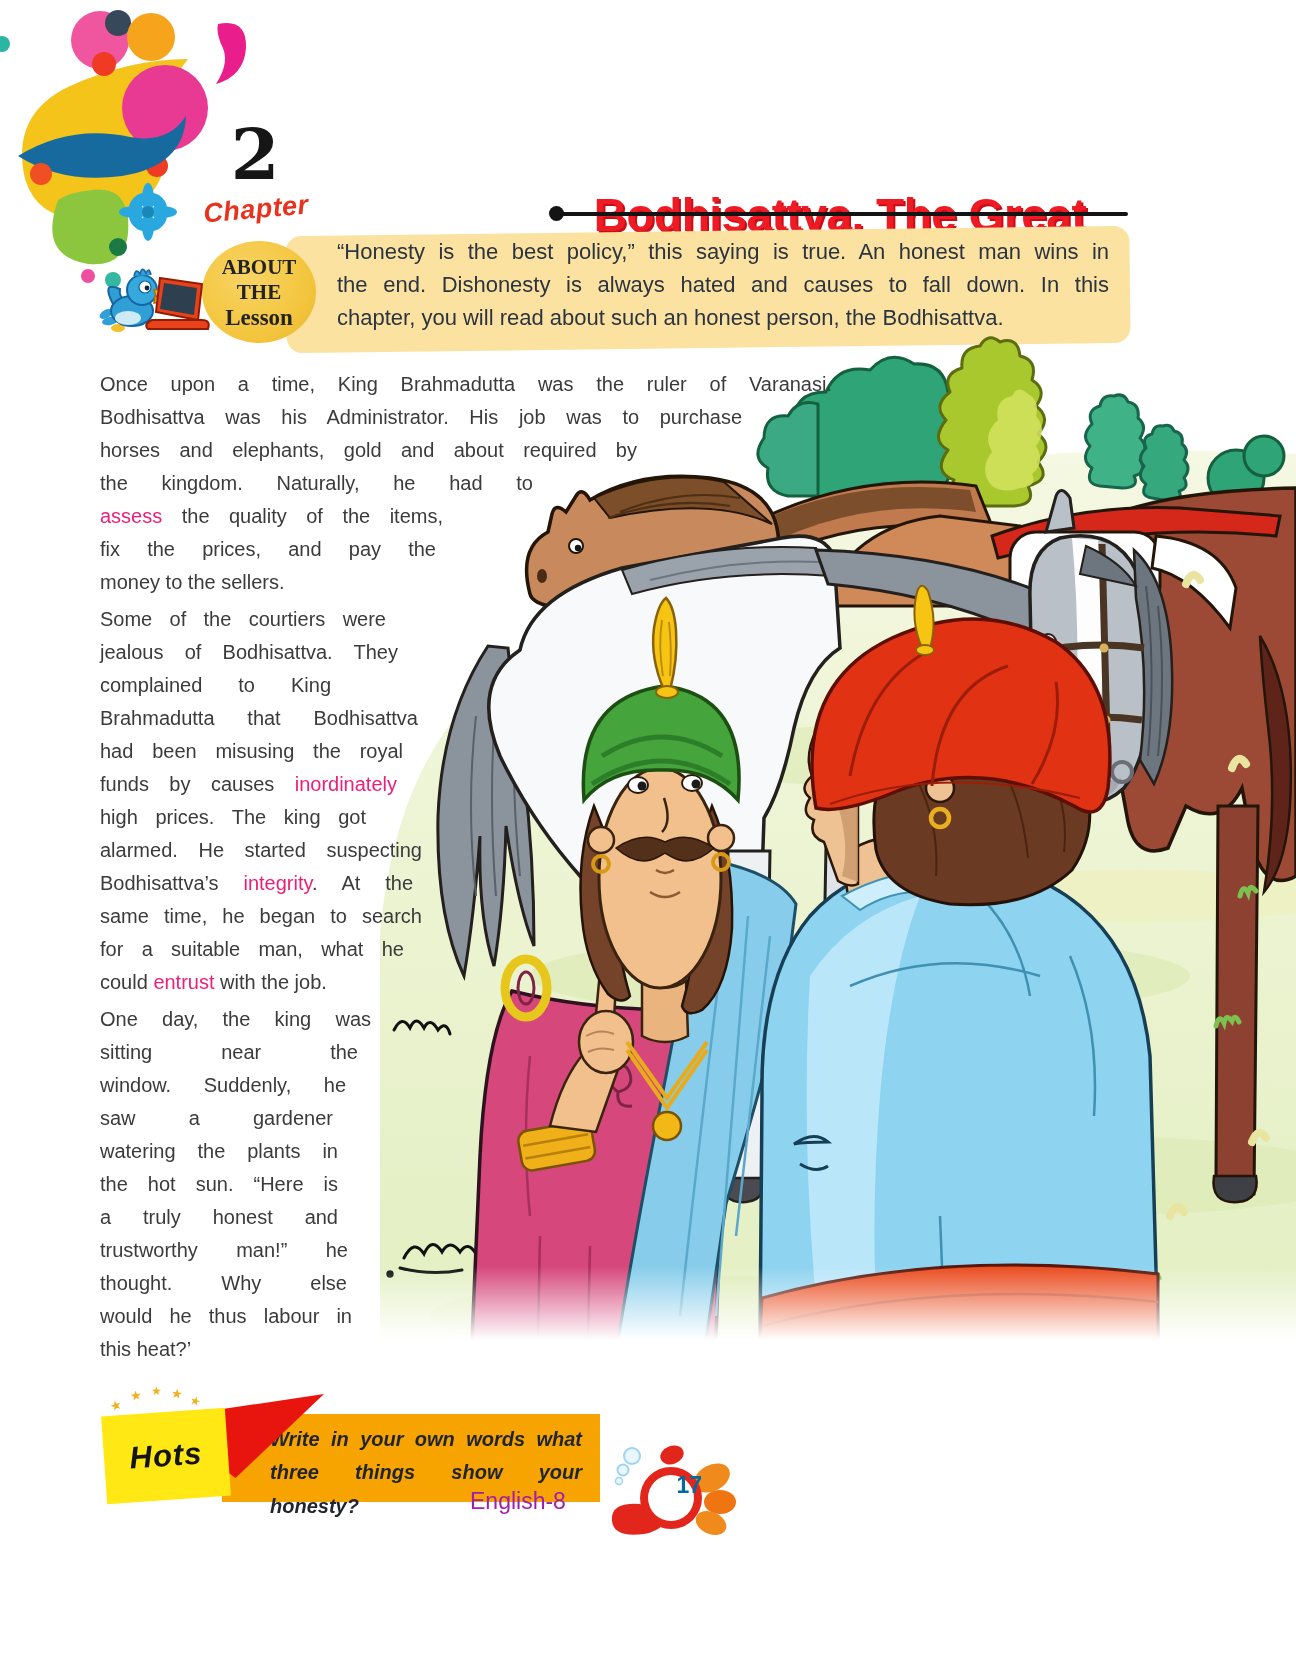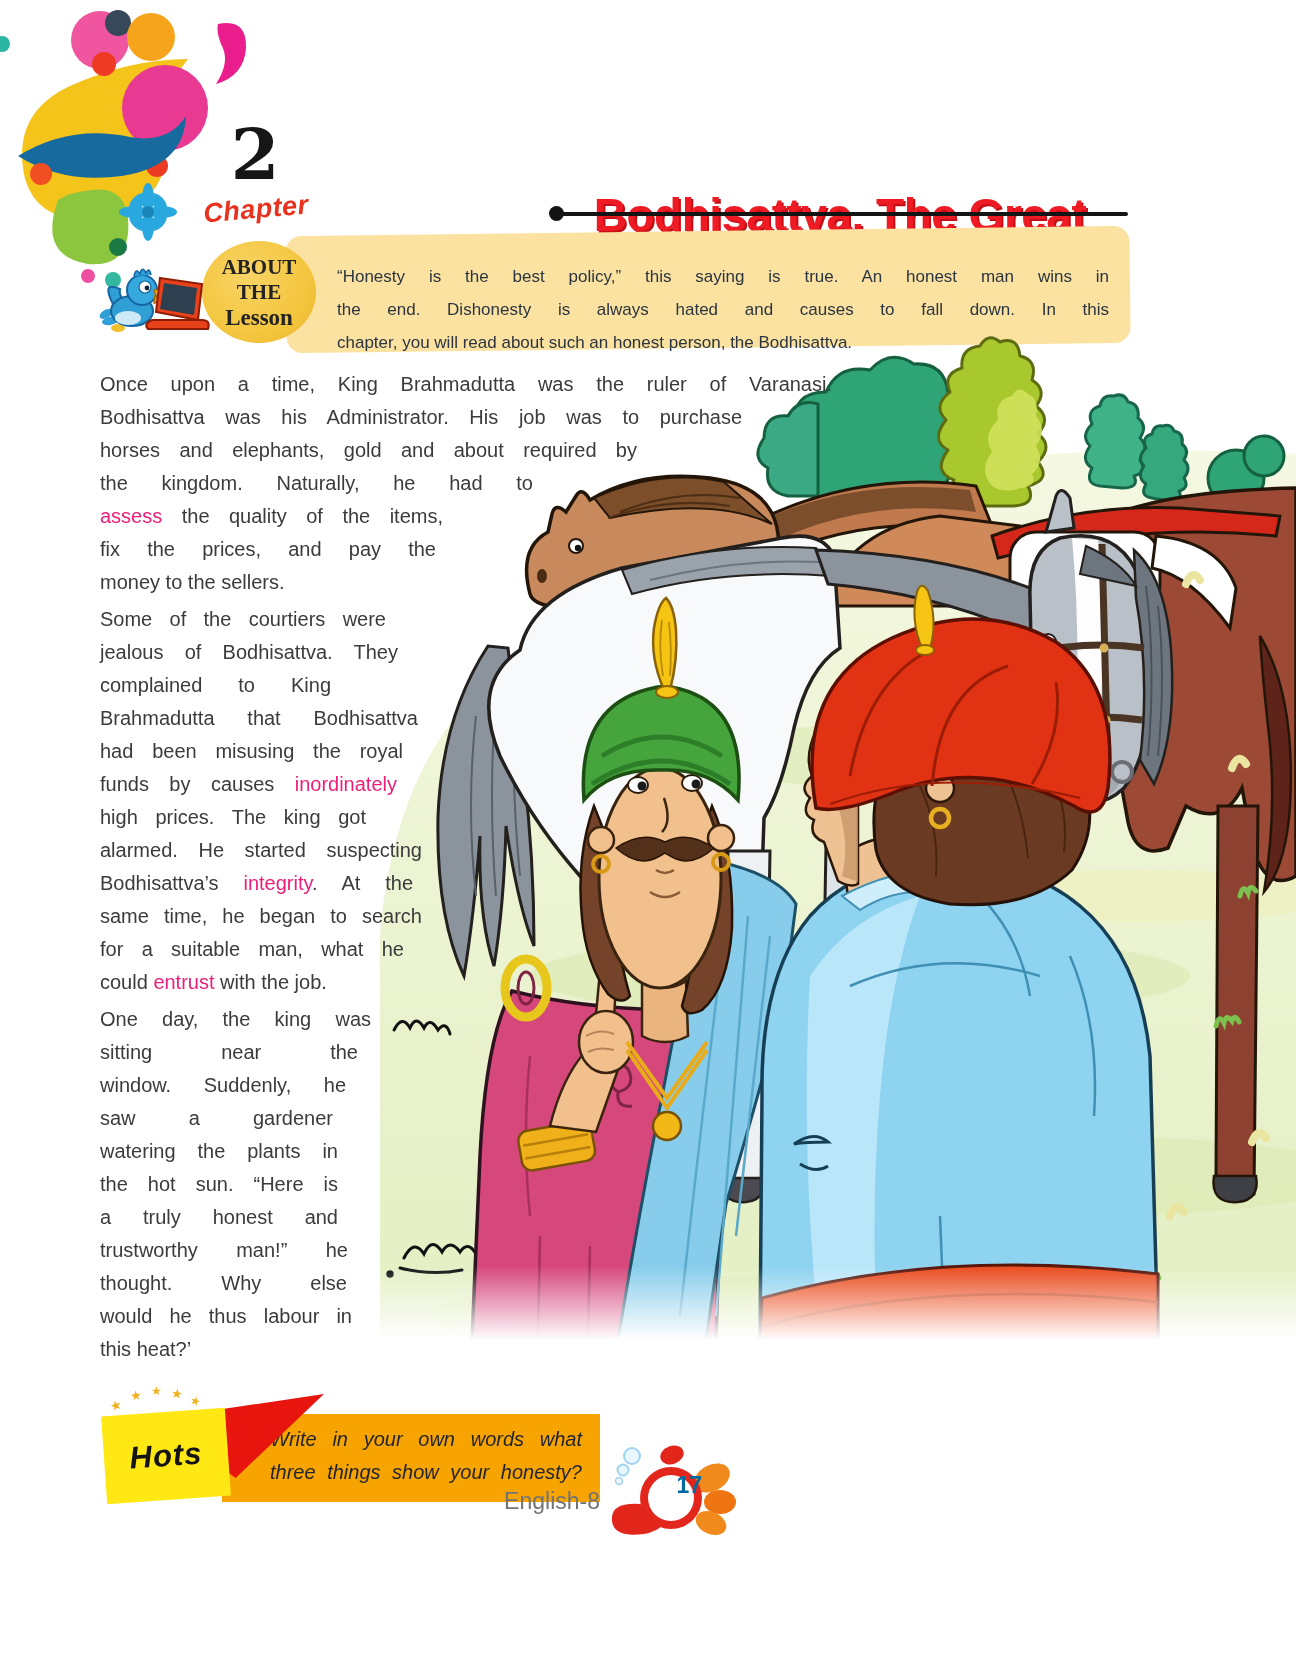--- a/index.html
+++ b/index.html
@@ -23,7 +23,7 @@
   
   .about-box{position:absolute;left:286px;top:231px;width:844px;height:117px;background:#fbe2a0;
     border-radius:16px;transform:rotate(-.7deg);}
-  .about-text{position:absolute;left:337px;top:260px;width:772px;font-size:17px;line-height:34px;color:#2b3440;}
+  .about-text{position:absolute;left:337px;top:235px;width:772px;font-size:22px;line-height:34px;color:#2b3440;}
   .about-badge{position:absolute;left:202px;top:241px;width:114px;height:102px;border-radius:50%;
     background:radial-gradient(circle at 40% 35%,#f8d465,#f4c63f 60%,#eab52c);
     display:flex;flex-direction:column;justify-content:center;align-items:center;

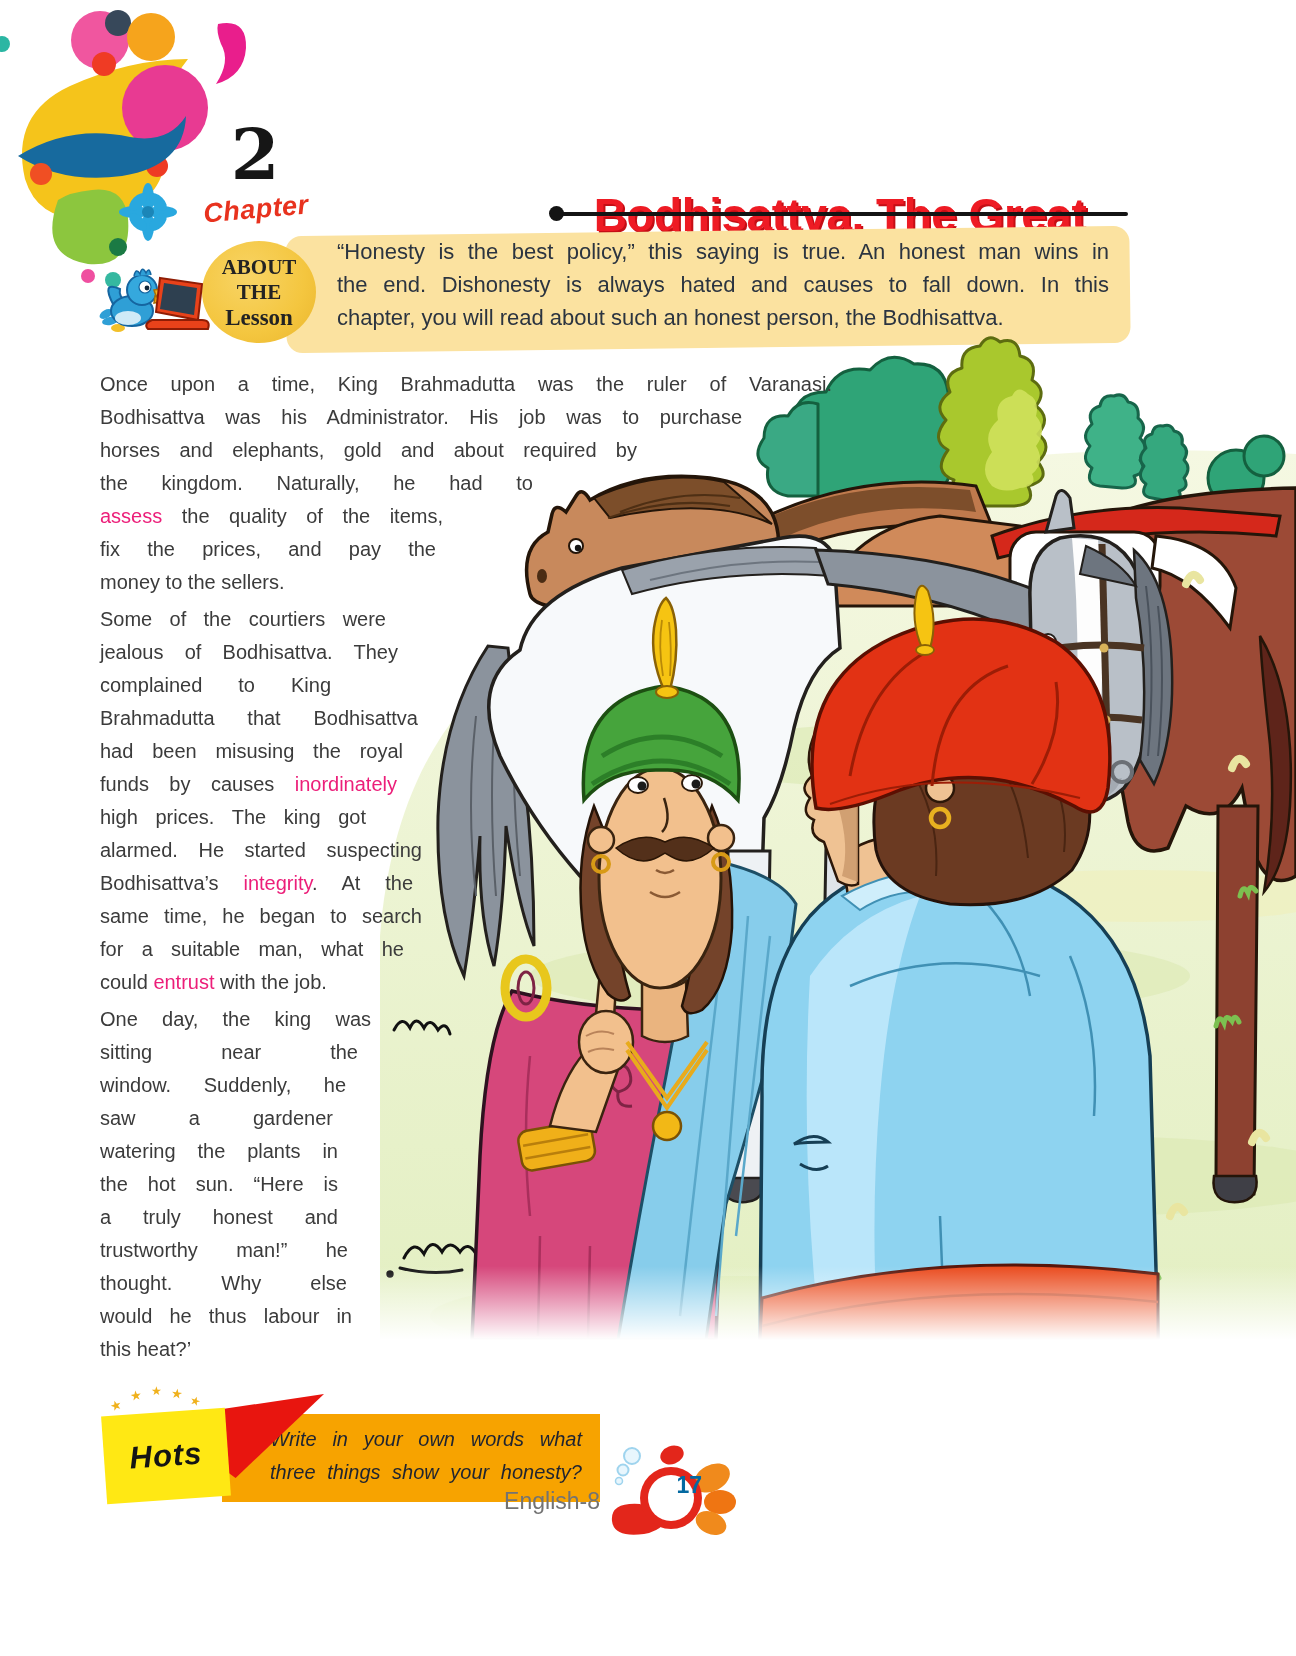--- a/index.html
+++ b/index.html
@@ -70,7 +70,7 @@
   .s4{left:63px;top:4px;font-size:13px;transform:rotate(8deg);}
   .s5{left:82px;top:12px;font-size:12px;transform:rotate(18deg);}
   .hots-text{position:absolute;left:172px;top:36px;width:312px;font-size:20px;line-height:34px;
-    font-style:italic;font-weight:normal;color:#1f2430;}
+    font-style:italic;font-weight:bold;color:#1f2430;}
   .hots-text .ln{width:312px !important;text-align-last:justify !important;}
   
   .footer{position:absolute;left:470px;top:1440px;width:300px;height:110px;z-index:4;}

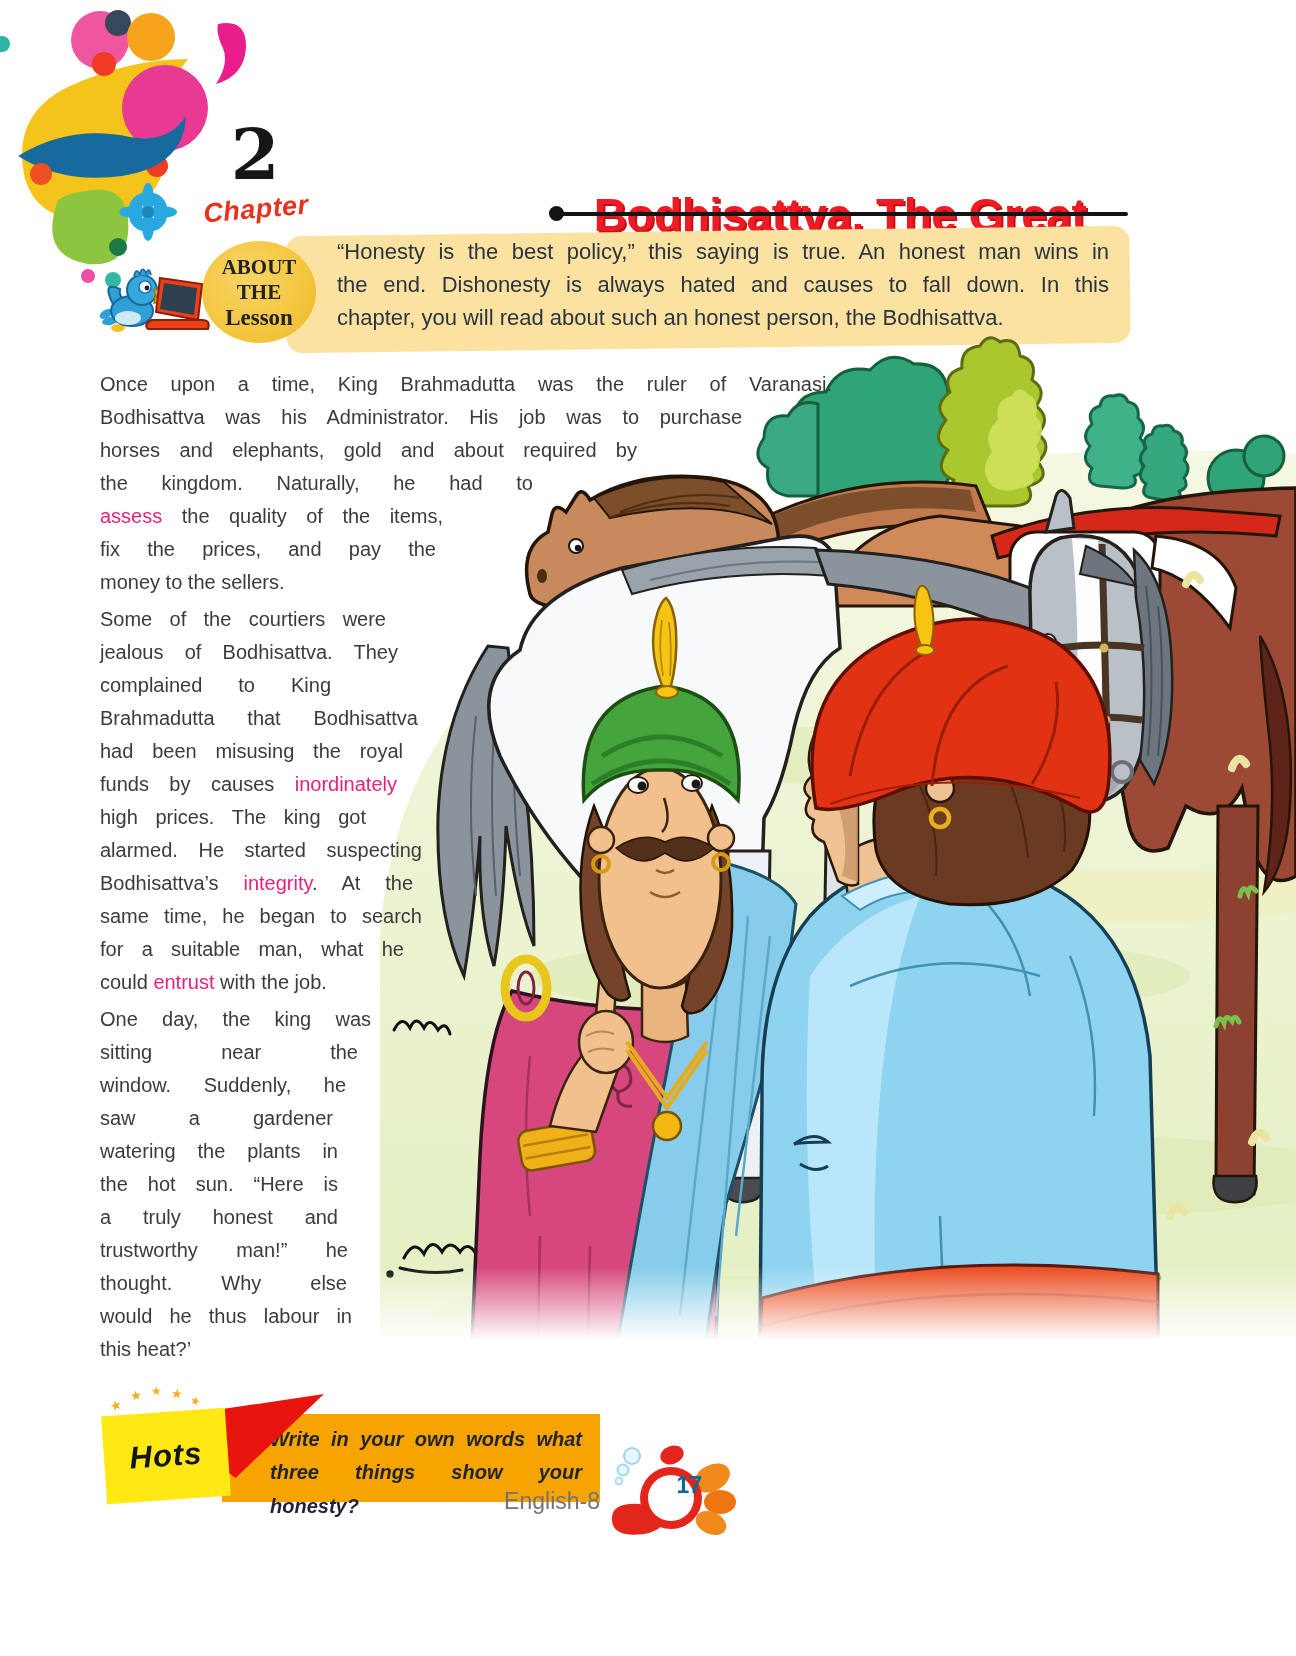--- a/index.html
+++ b/index.html
@@ -74,7 +74,7 @@
   .hots-text .ln{width:312px !important;text-align-last:justify !important;}
   
   .footer{position:absolute;left:470px;top:1440px;width:300px;height:110px;z-index:4;}
-  .footer-book{position:absolute;left:0px;top:48px;width:130px;text-align:right;font-size:23px;color:#737373;}
+  .footer-book{position:absolute;left:0px;top:48px;width:130px;text-align:left;font-size:23px;color:#a21caf;}
   .footer-logo{position:absolute;left:138px;top:2px;width:128px;height:100px;}
   .footer-num{position:absolute;left:184px;top:32px;width:48px;text-align:right;font-size:23px;font-weight:bold;color:#0369a1;}
 </style>

